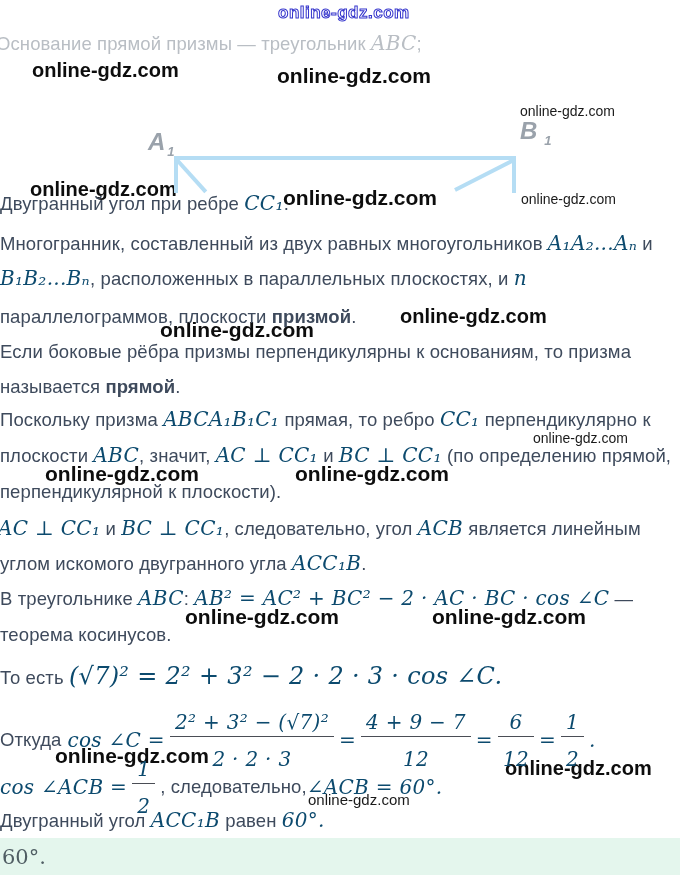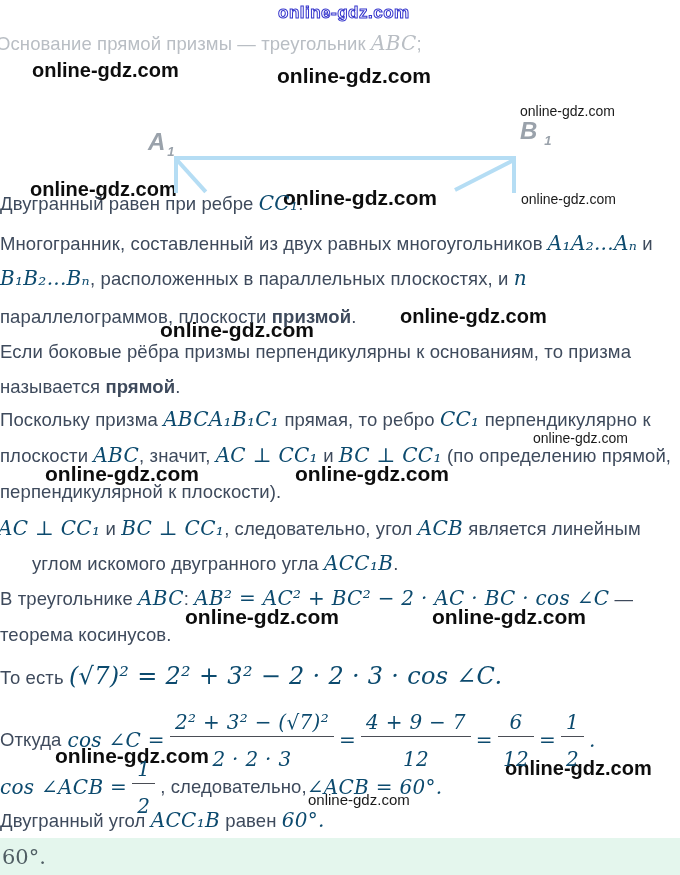--- a/index.html
+++ b/index.html
@@ -84,7 +84,7 @@
 </div>
 
 <div class="line" style="left:0px;top:191px;">
-  <span>Двугранный равен при ребре </span><span class="math">CC₁</span><span>.</span>
+  <span>Двугранный угол при ребре </span><span class="math">CC₁</span><span>.</span>
 </div>
 
 <div class="line" style="left:0px;top:231px;">

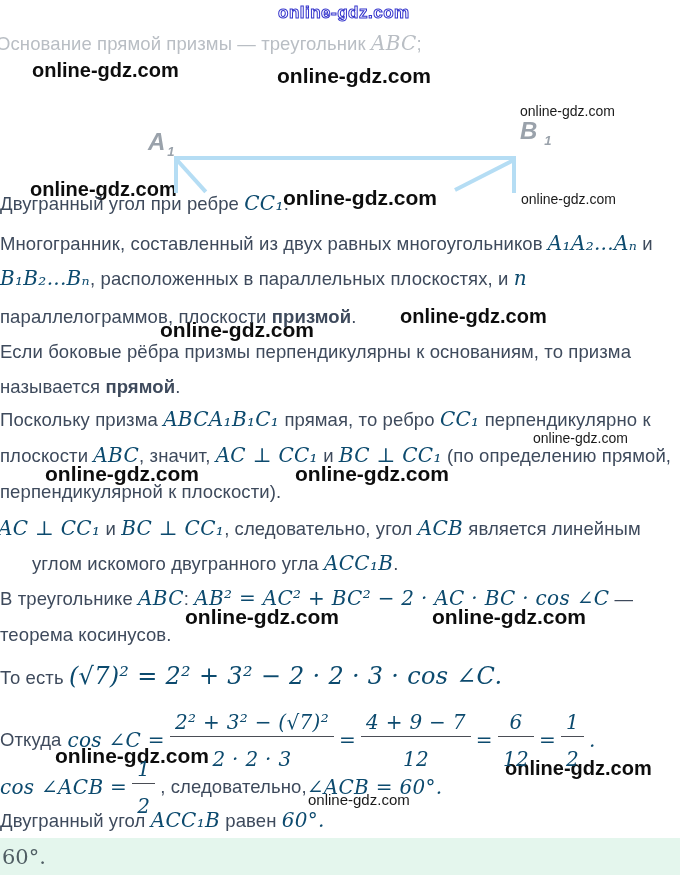--- a/index.html
+++ b/index.html
@@ -123,7 +123,7 @@
   <span class="math">AC ⊥ CC₁</span><span> и </span><span class="math">BC ⊥ CC₁</span><span>, следовательно, угол </span><span class="math">ACB</span><span> является линейным</span>
 </div>
 
-<div class="line" style="left:0px;top:551px;padding-left:32px;">
+<div class="line" style="left:0px;top:551px;">
   <span>углом искомого двугранного угла </span><span class="math">ACC₁B</span><span>.</span>
 </div>
 

